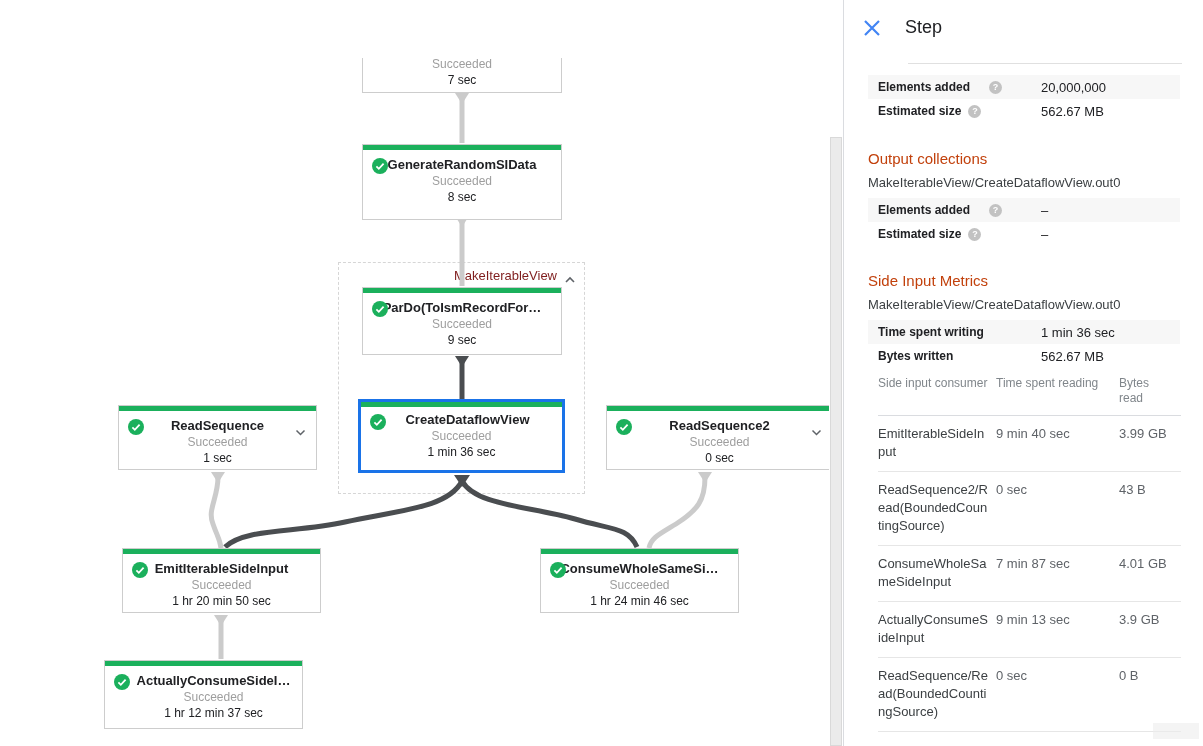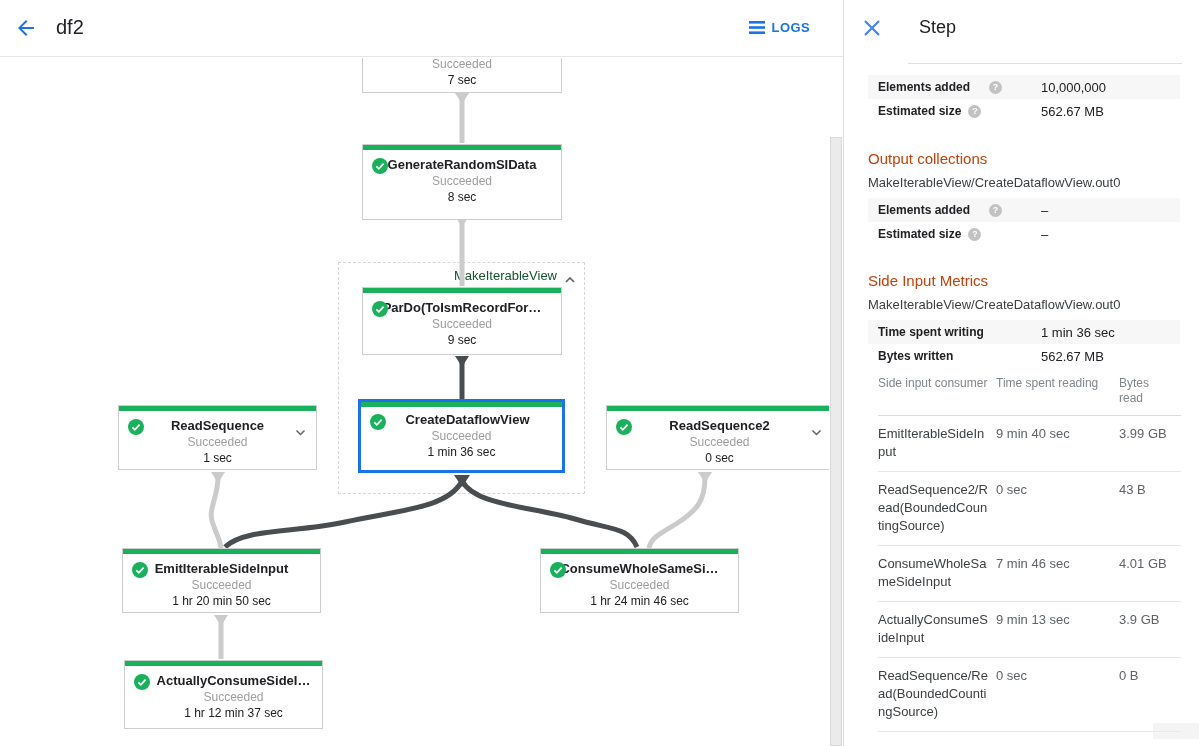--- a/index.html
+++ b/index.html
@@ -76,22 +76,6 @@
 
 <div id="app">
 
-  <div class="toolbar">
-    <div class="back-btn">
-      <svg width="24" height="24" viewBox="0 0 24 24">
-          <path fill="#1a73e8" d="M20 11H7.8l5.6-5.6L12 4l-8 8 8 8 1.4-1.4L7.8 13H20z"></path>
-        </svg>
-    </div>
-    <div class="job-title">df2</div>
-    <div class="logs-btn">
-      <svg width="16" height="13" viewBox="0 0 16 13">
-        <rect x="0" y="0" width="16" height="2.6" fill="#1a73e8"></rect>
-          <rect x="0" y="5.2" width="16" height="2.6" fill="#1a73e8"></rect>
-          <rect x="0" y="10.4" width="16" height="2.6" fill="#1a73e8"></rect>
-      </svg>
-      <span>LOGS</span>
-    </div>
-  </div>
 
   <div class="graph">
 

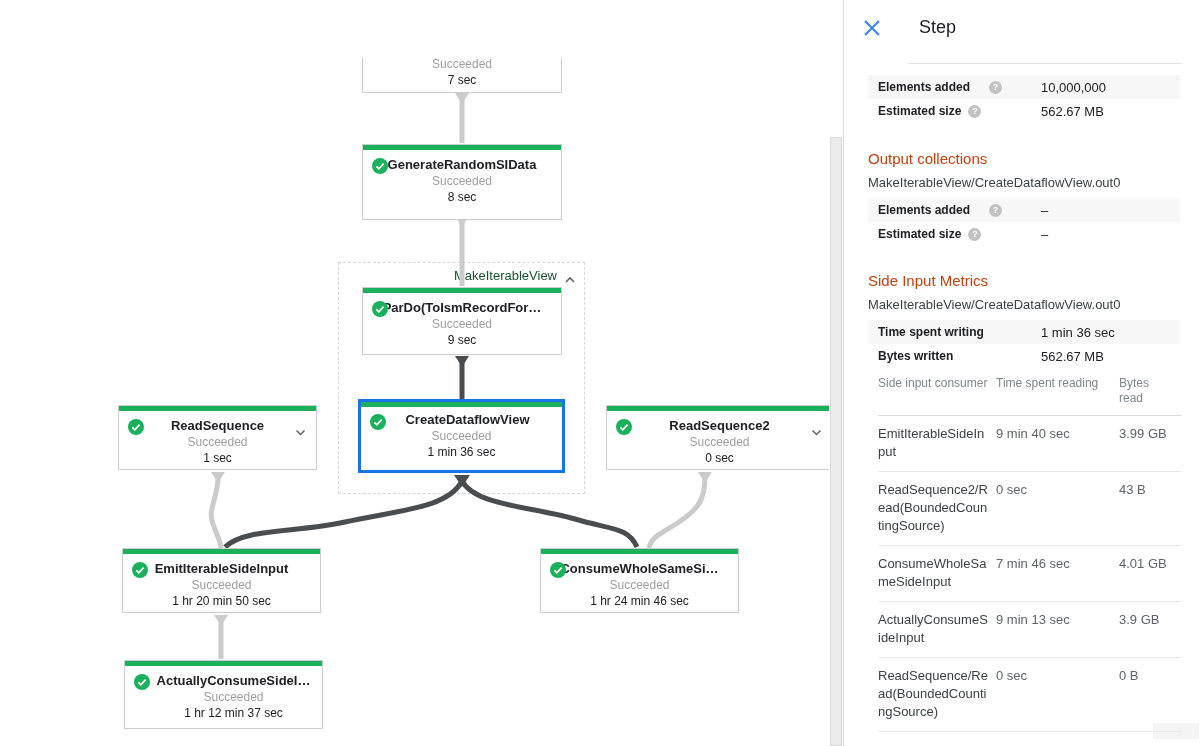--- a/index.html
+++ b/index.html
@@ -43,7 +43,7 @@
   
   .panel{position:absolute;left:844px;top:0;width:359px;height:746px;background:#fff;}
   .close-btn{position:absolute;left:19px;top:19px;width:20px;height:20px;cursor:pointer;}
-  .step-title{position:absolute;left:75px;top:17px;font-size:18px;color:#202124;}
+  .step-title{position:absolute;left:61px;top:17px;font-size:18px;color:#202124;}
   .panel-body{position:absolute;left:0;top:59px;width:359px;height:687px;overflow:hidden;box-sizing:border-box;padding:0 23px 0 24px;}
 
   .clip-row{position:relative;height:8px;overflow:visible;}

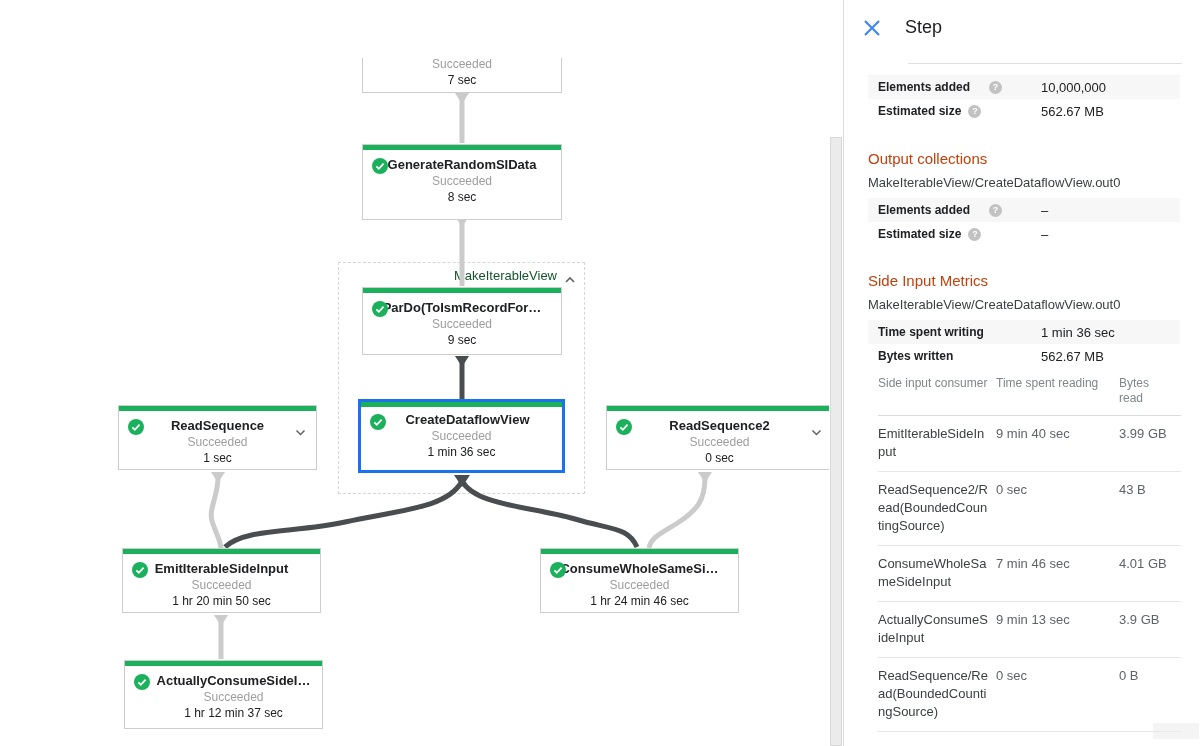--- a/index.html
+++ b/index.html
@@ -235,7 +235,7 @@
         <div class="mrow alt">
           <span class="lbl">Elements added</span>
           <span class="help">?</span>
-          <span class="val">10,000,000</span>
+          <span class="val">20,000,000</span>
         </div>
         <div class="mrow">
           <span class="lbl">Estimated size</span>

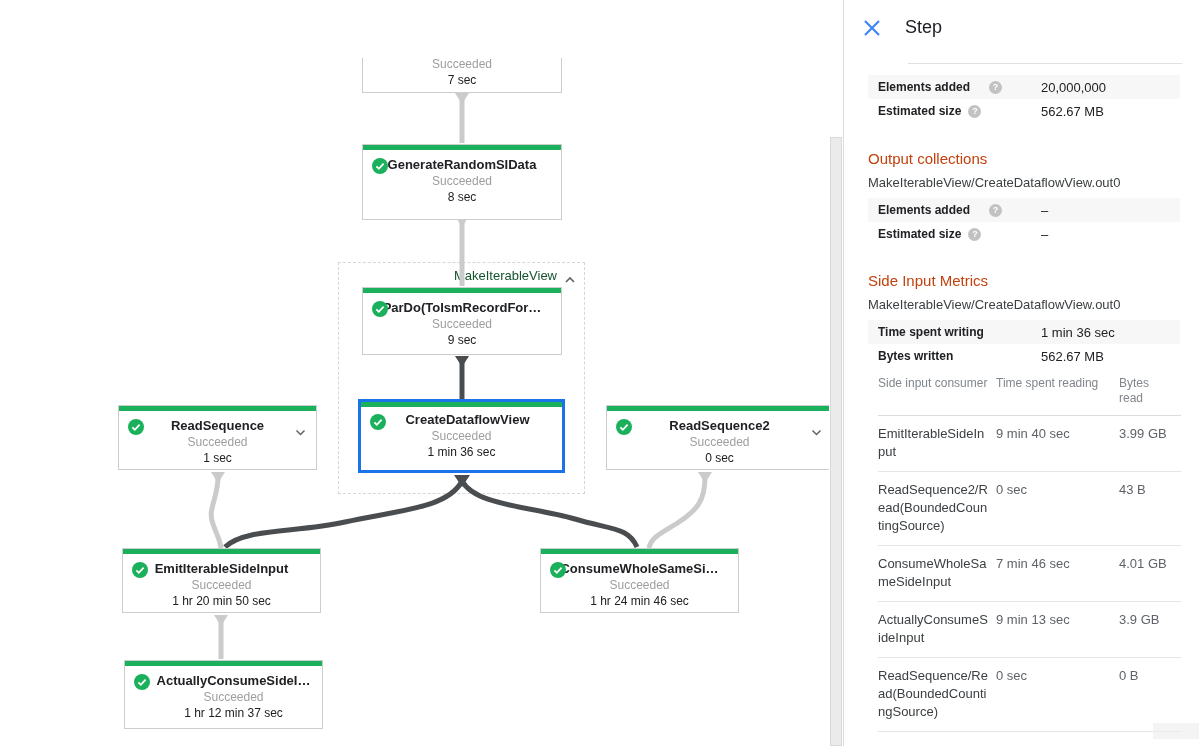--- a/index.html
+++ b/index.html
@@ -20,7 +20,7 @@
   .tri-dark{fill:#4a4d50;}
 
   .group-box{position:absolute;left:338px;top:204px;width:247px;height:232px;border:1px dashed #d6d6d6;box-sizing:border-box;}
-  .group-label{position:absolute;top:5px;right:27px;font-size:13px;color:#14532d;}
+  .group-label{position:absolute;top:5px;right:27px;font-size:13px;color:#7f1d1d;}
   .group-chev{position:absolute;top:9px;right:8px;width:12px;height:12px;cursor:pointer;}
 
   .node{position:absolute;background:#fff;border:1px solid #cdcdcd;box-sizing:border-box;text-align:center;cursor:pointer;}

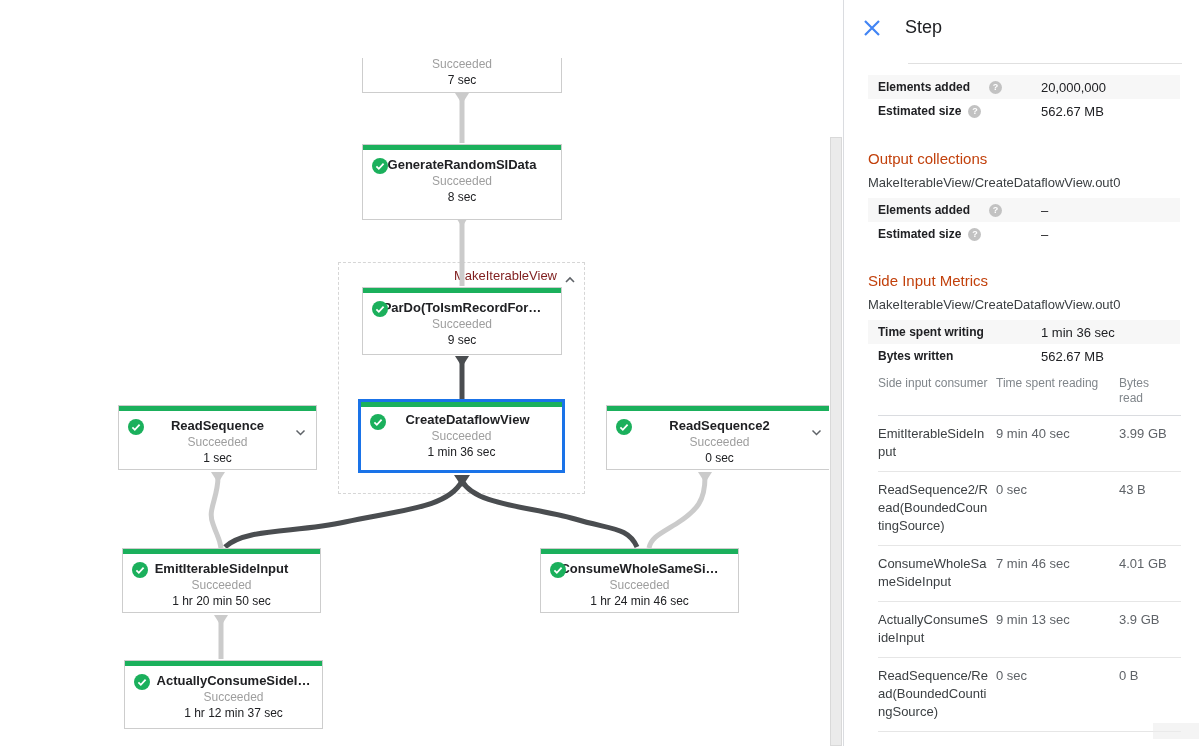--- a/index.html
+++ b/index.html
@@ -299,7 +299,7 @@
           </tr>
           <tr>
             <td class="c1">ConsumeWholeSameSideInput</td>
-            <td class="c2">7 min 46 sec</td>
+            <td class="c2">7 min 87 sec</td>
             <td class="c3">4.01 GB</td>
           </tr>
           <tr>

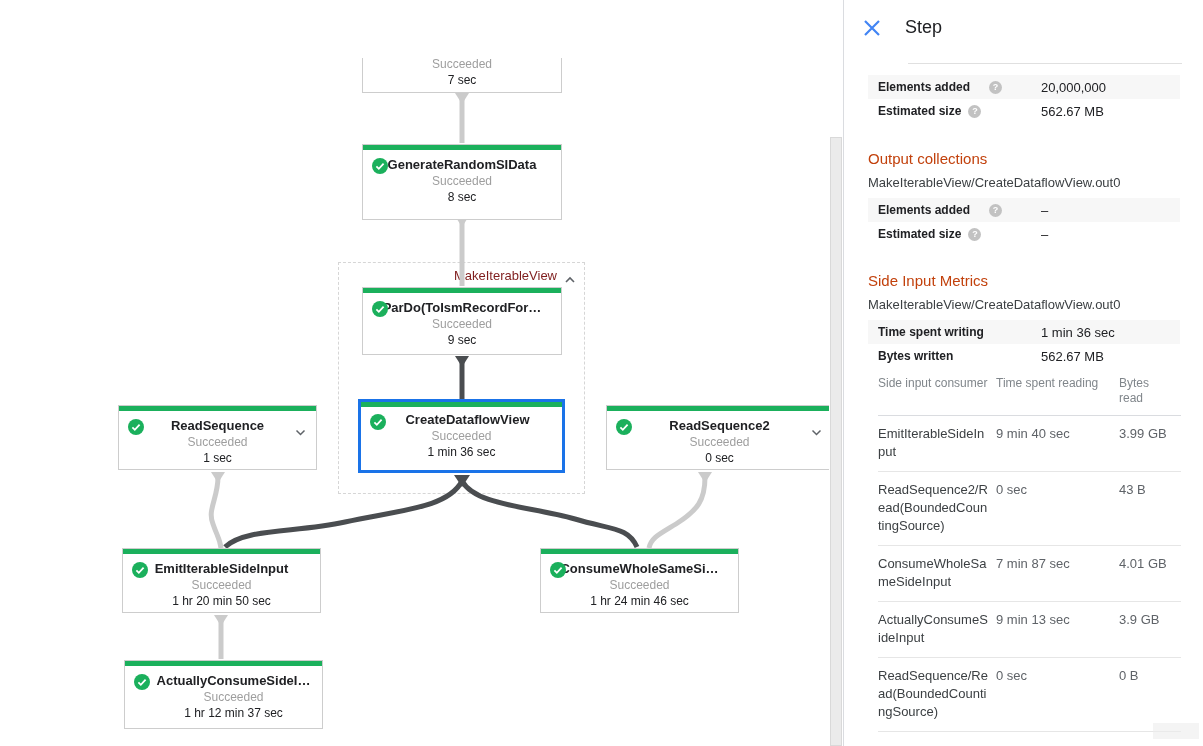--- a/index.html
+++ b/index.html
@@ -197,7 +197,7 @@
       <div class="time">1 hr 24 min 46 sec</div>
     </div>
 
-    <div class="node" style="left:124px;top:602px;width:199px;height:69px;padding-left:20px;">
+    <div class="node" style="left:104px;top:602px;width:199px;height:69px;padding-left:20px;">
       <div class="bar"></div>
       <span class="check"><svg width="16" height="16" viewBox="0 0 16 16">
             <circle cx="8" cy="8" r="8" fill="#1bb05c"></circle>

